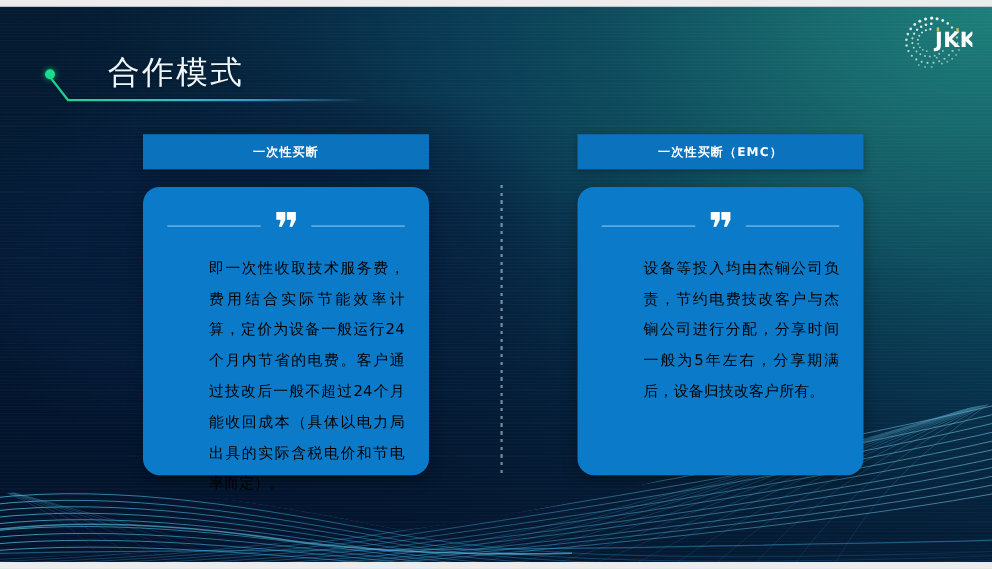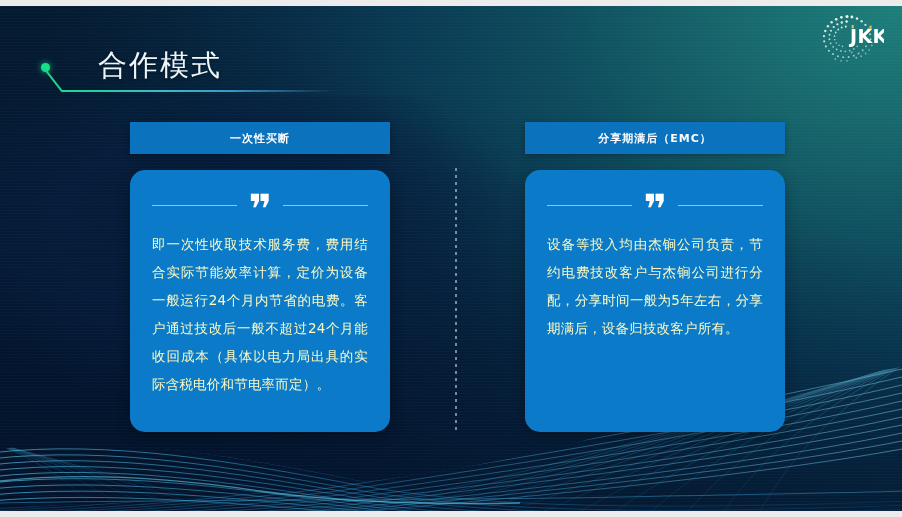--- a/index.html
+++ b/index.html
@@ -314,7 +314,7 @@
   </div>
 
   <div class="col col-b">
-    <div class="card-header">分享期满后（EMC）</div>
+    <div class="card-header">一次性买断（EMC）</div>
     <div class="card-body">
       <div class="quote-row">
         <span class="qline"></span>

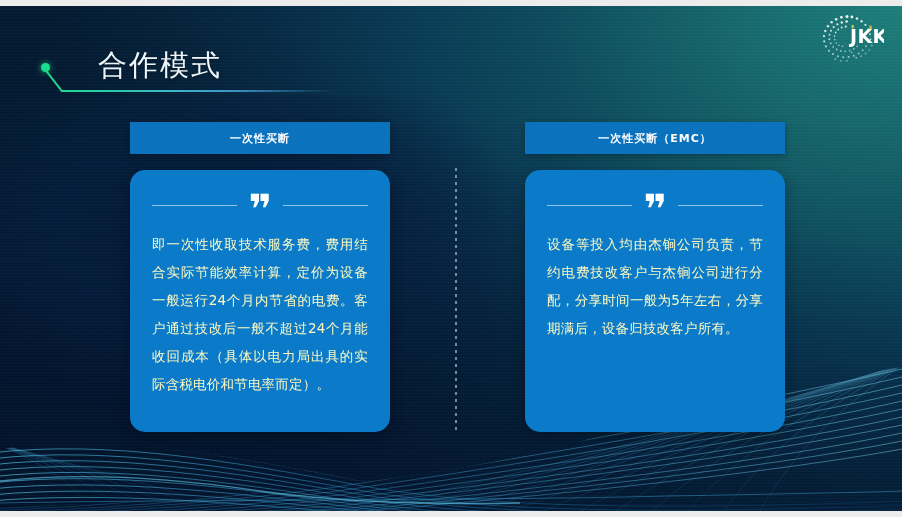--- a/index.html
+++ b/index.html
@@ -106,10 +106,11 @@
     letter-spacing: -1px;
   }
   .card-text {
-    color: #fef9c3; font-size: 13.5px; line-height: 28px;
+    color: #000000; font-size: 13.5px; line-height: 28px;
     text-align: justify; text-align-last: left;
     font-family: "DejaVu Sans", "Liberation Sans", sans-serif;
     letter-spacing: .2px;
+    margin-left: 38px;
   }
   
   .divider {

